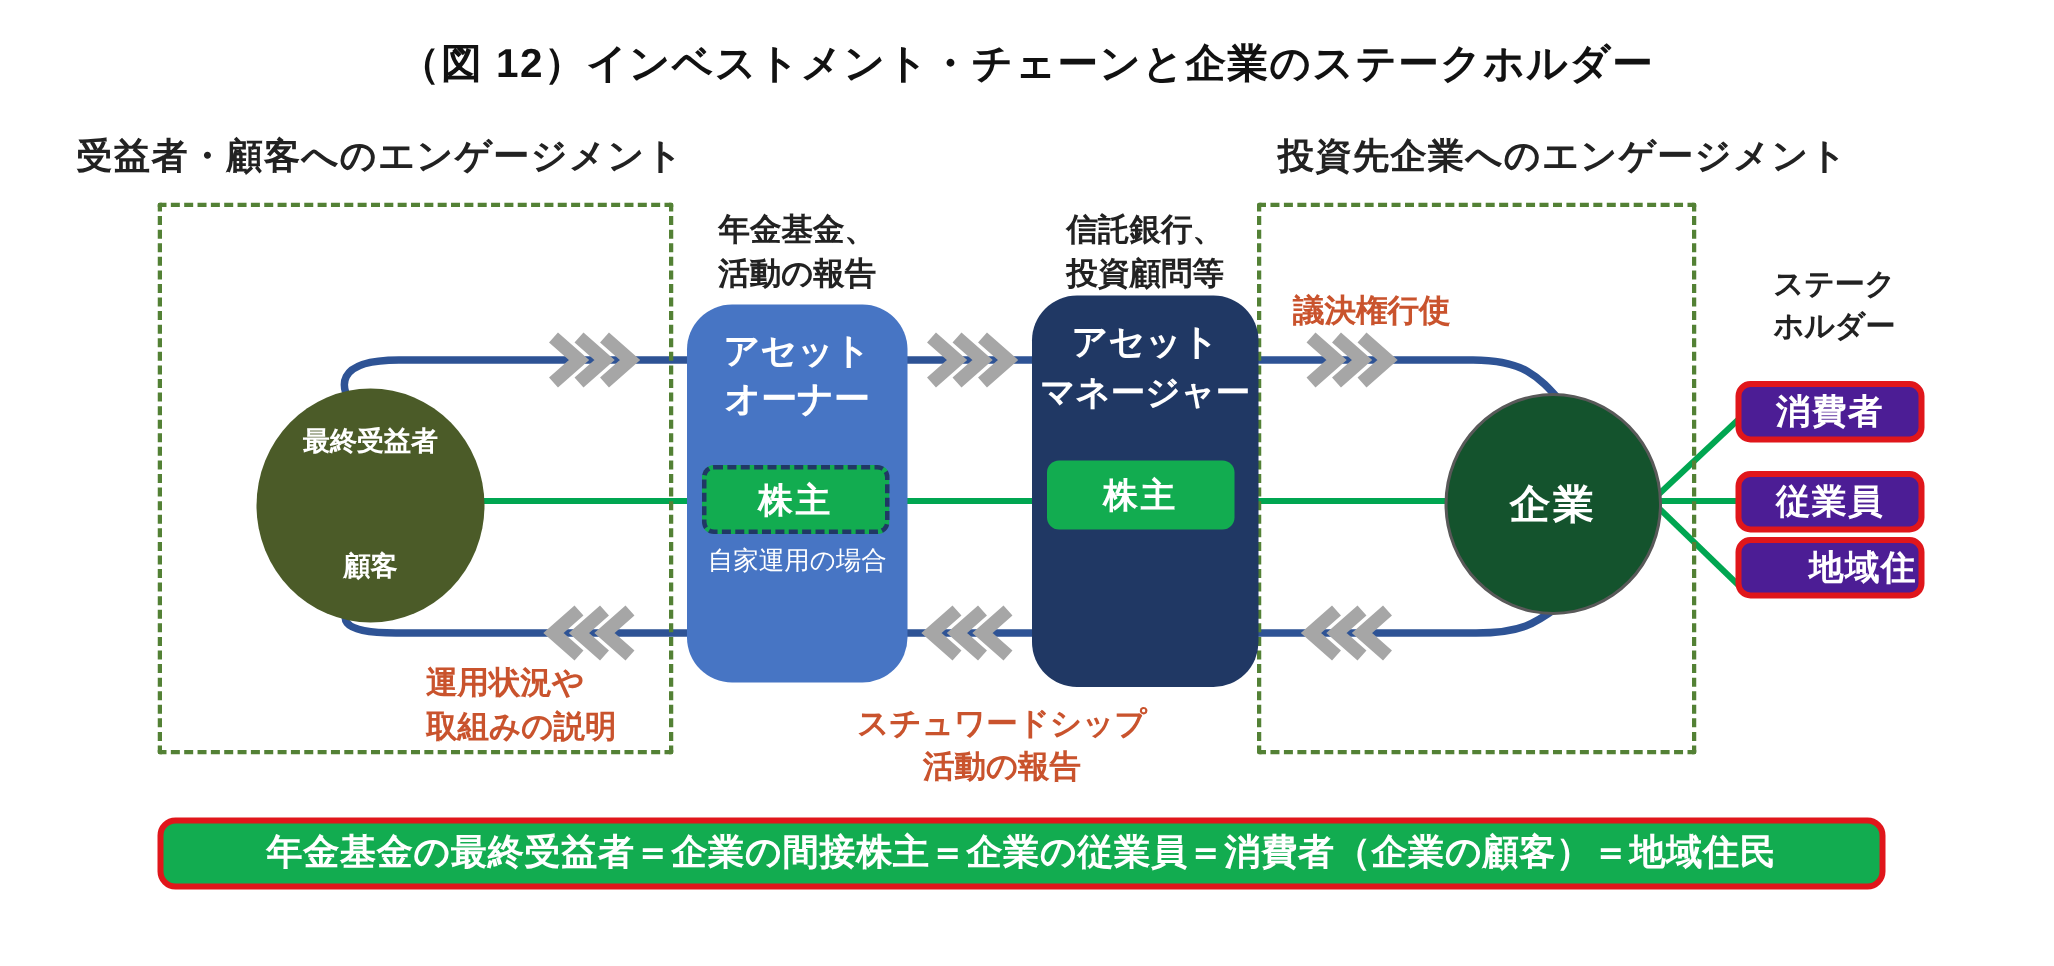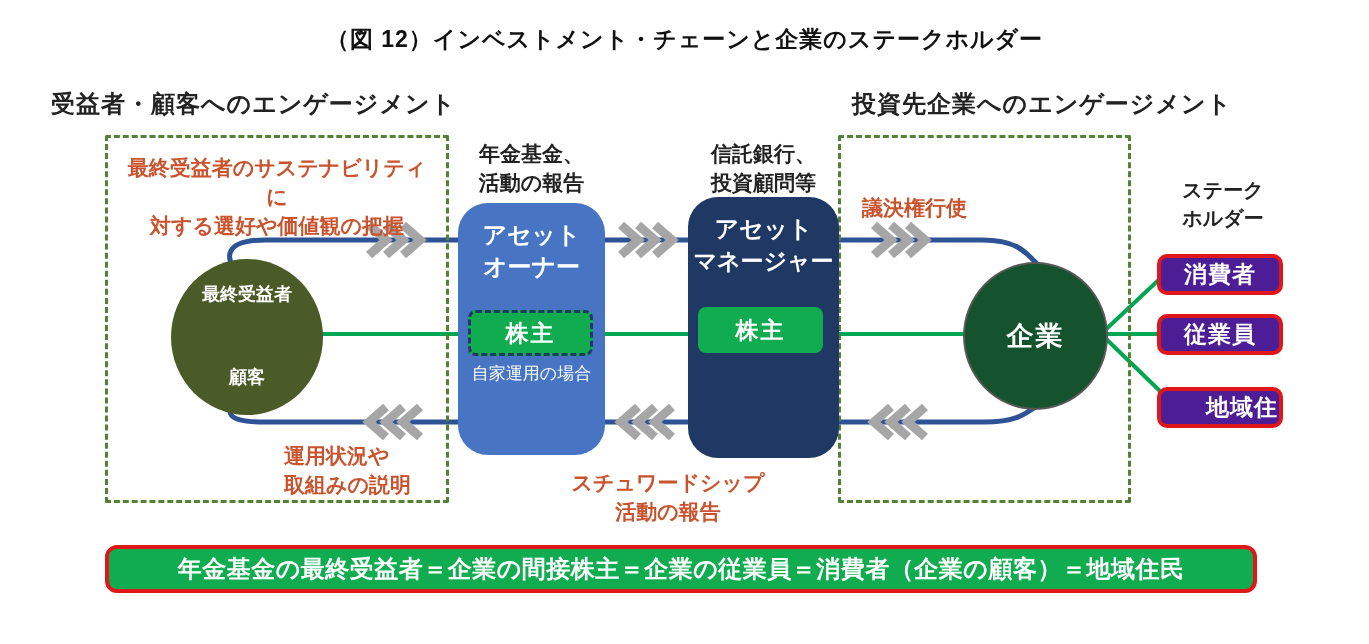--- a/index.html
+++ b/index.html
@@ -10,7 +10,7 @@
   .abs{position:absolute;}
   #figure-title{
     left:0;top:24px;width:1369px;text-align:center;
-    font-size:23px;font-weight:600;color:#111;letter-spacing:1px;
+    font-size:27px;font-weight:600;color:#111;letter-spacing:1px;
   }
   .zone-heading{font-size:24px;font-weight:600;color:#222;letter-spacing:1px;margin-left:16px;}
   #left-heading{left:35px;top:88px;}

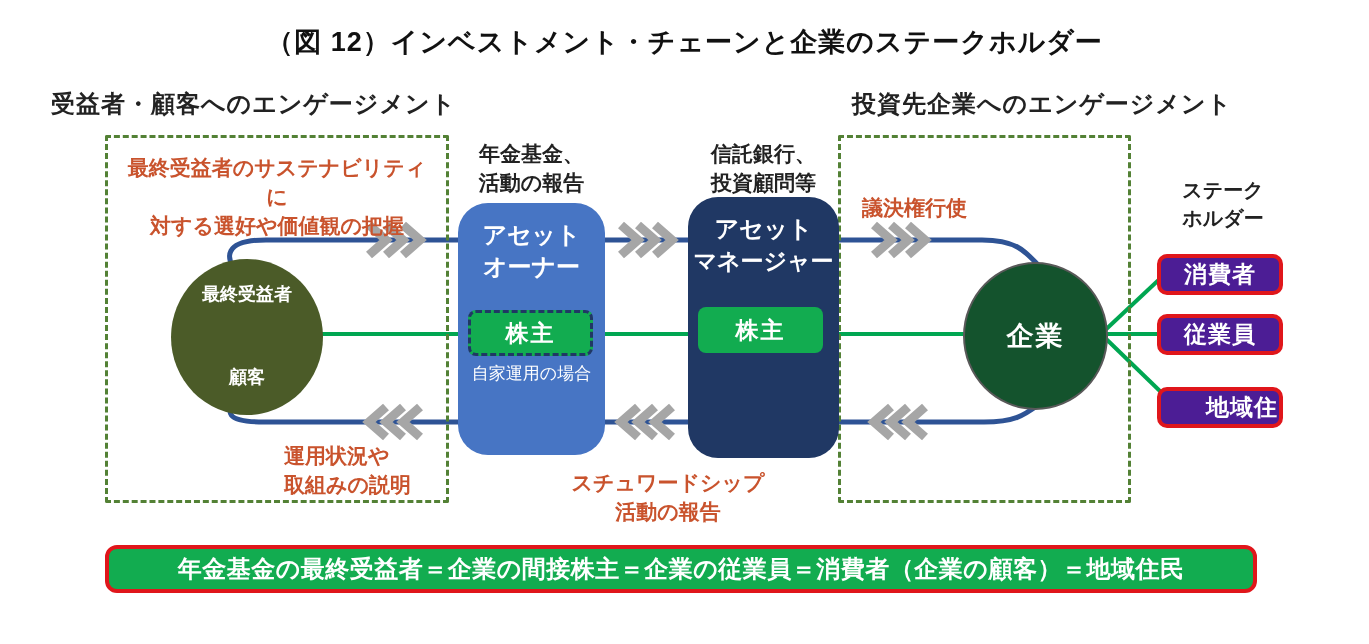--- a/index.html
+++ b/index.html
@@ -119,10 +119,6 @@
   <div class="abs dashed-zone" id="left-zone"></div>
   <div class="abs dashed-zone" id="right-zone"></div>
 
-  <div class="abs note" id="preference-note">
-    <div>最終受益者のサステナビリティに</div>
-    <div>対する選好や価値観の把握</div>
-  </div>
   <div class="abs note" id="voting-note">議決権行使</div>
   <div class="abs note" id="report-note">
     <div>運用状況や</div>

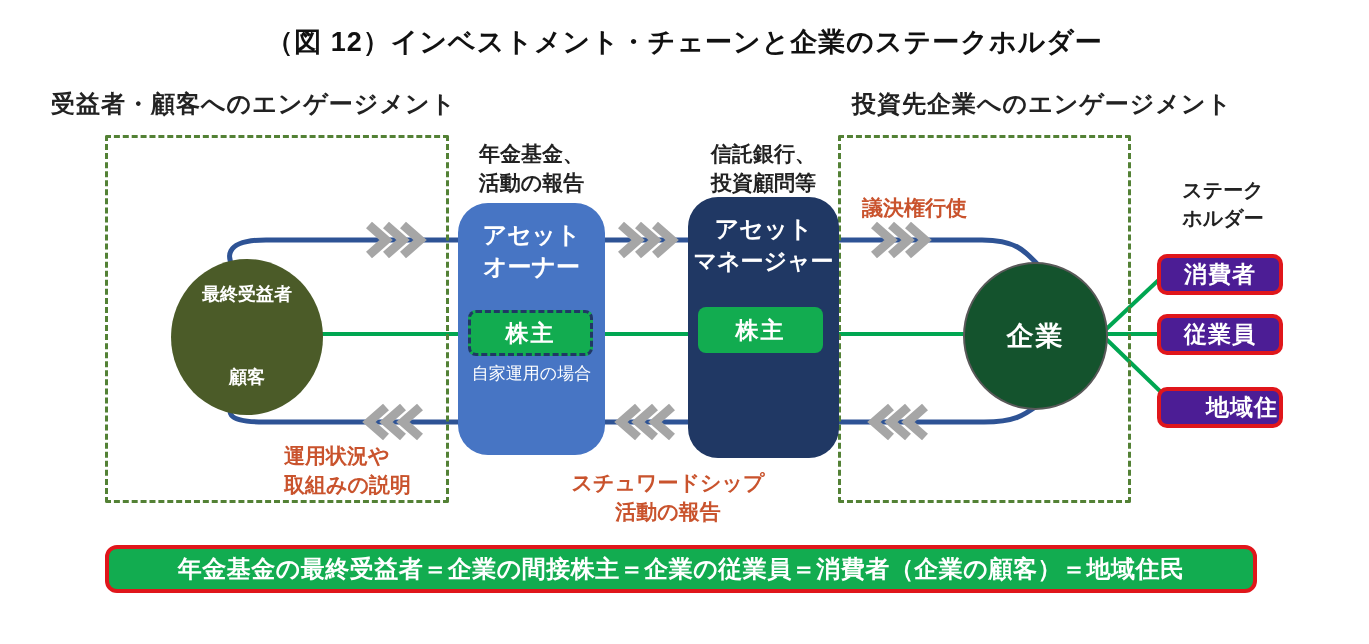--- a/index.html
+++ b/index.html
@@ -57,7 +57,7 @@
     text-align:center;line-height:33px;z-index:4;letter-spacing:1px;}
   #stakeholder-0{top:254px;}
   #stakeholder-1{top:314px;}
-  #stakeholder-2{top:387px;padding-left:44px;}
+  #stakeholder-2{top:358px;padding-left:44px;}
   #equality-banner{left:105px;top:545px;width:1152px;height:48px;background:#12ac50;
     border:4px solid #e0161b;border-radius:12px;box-sizing:border-box;color:#fff;font-weight:bold;
     font-size:24px;text-align:center;line-height:40px;z-index:4;letter-spacing:0.5px;}

